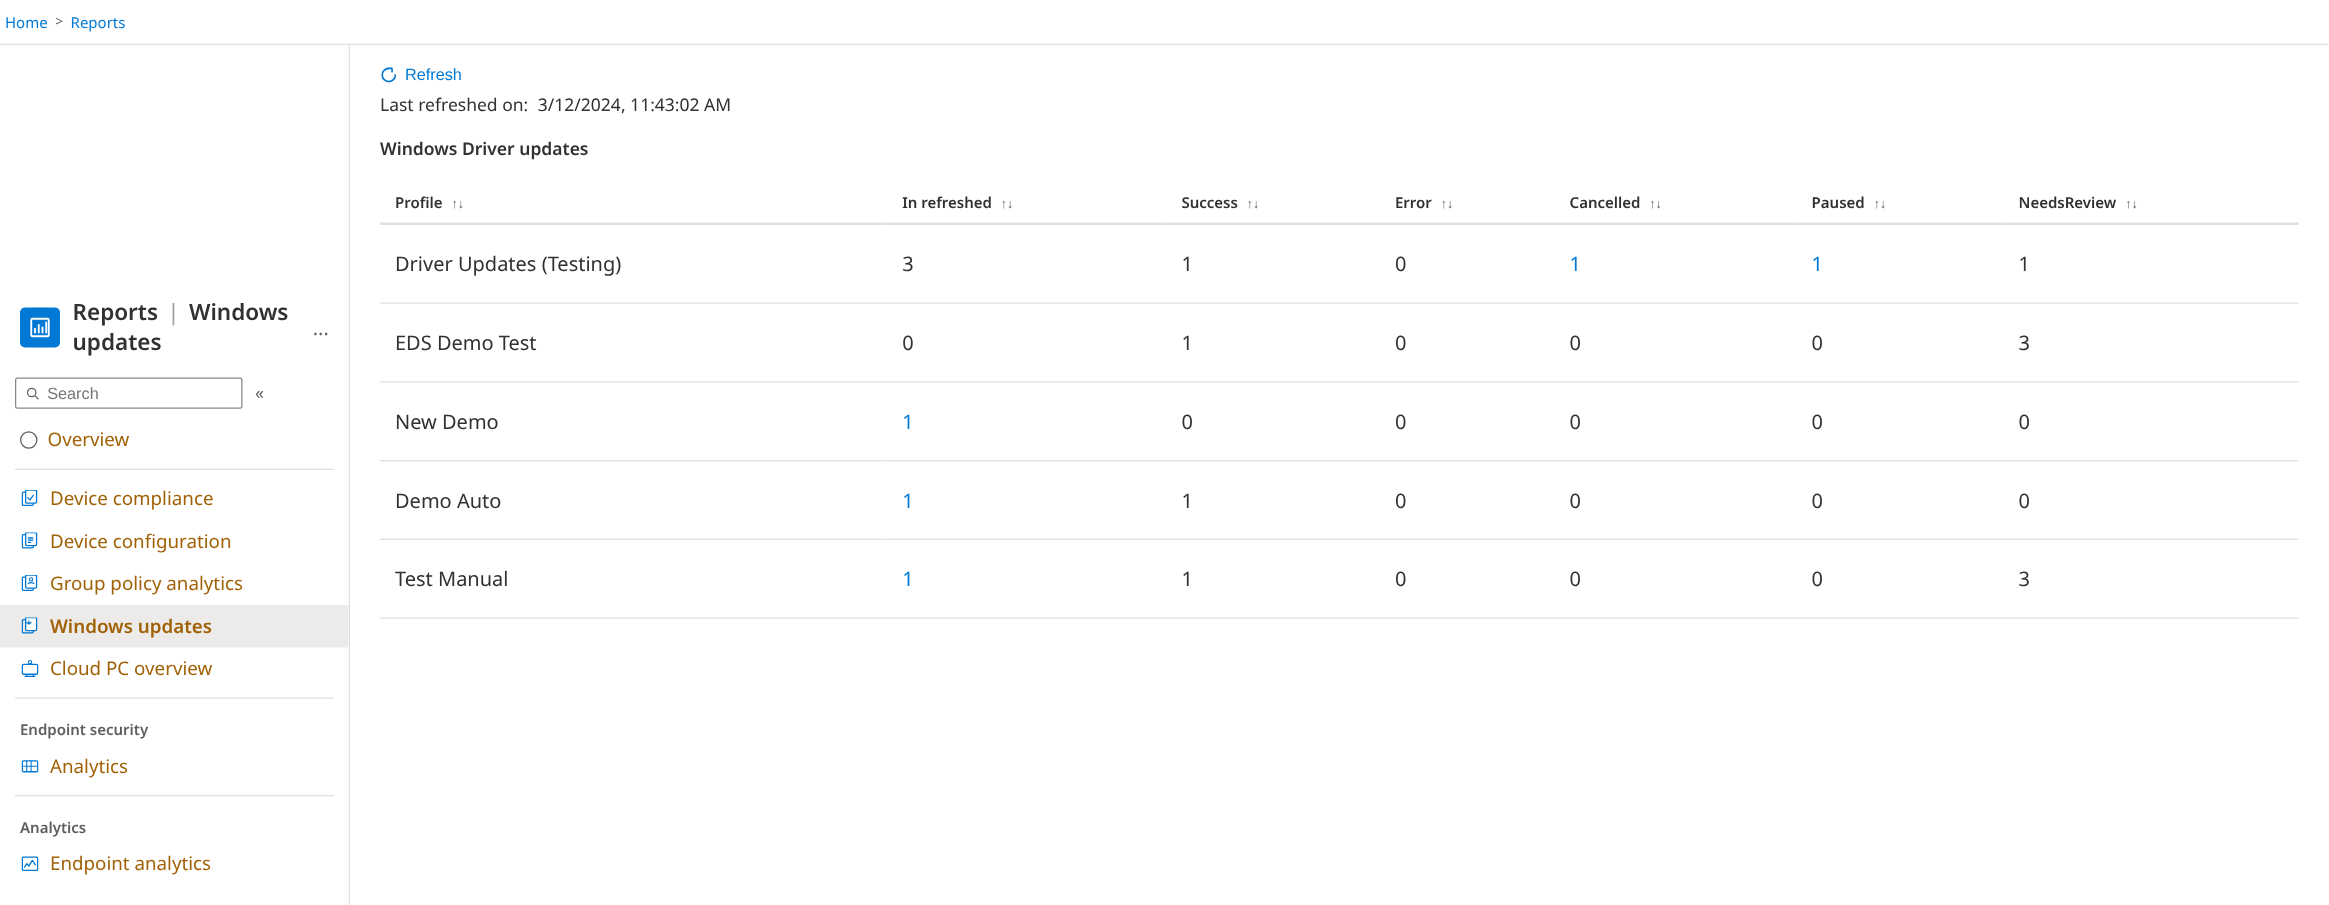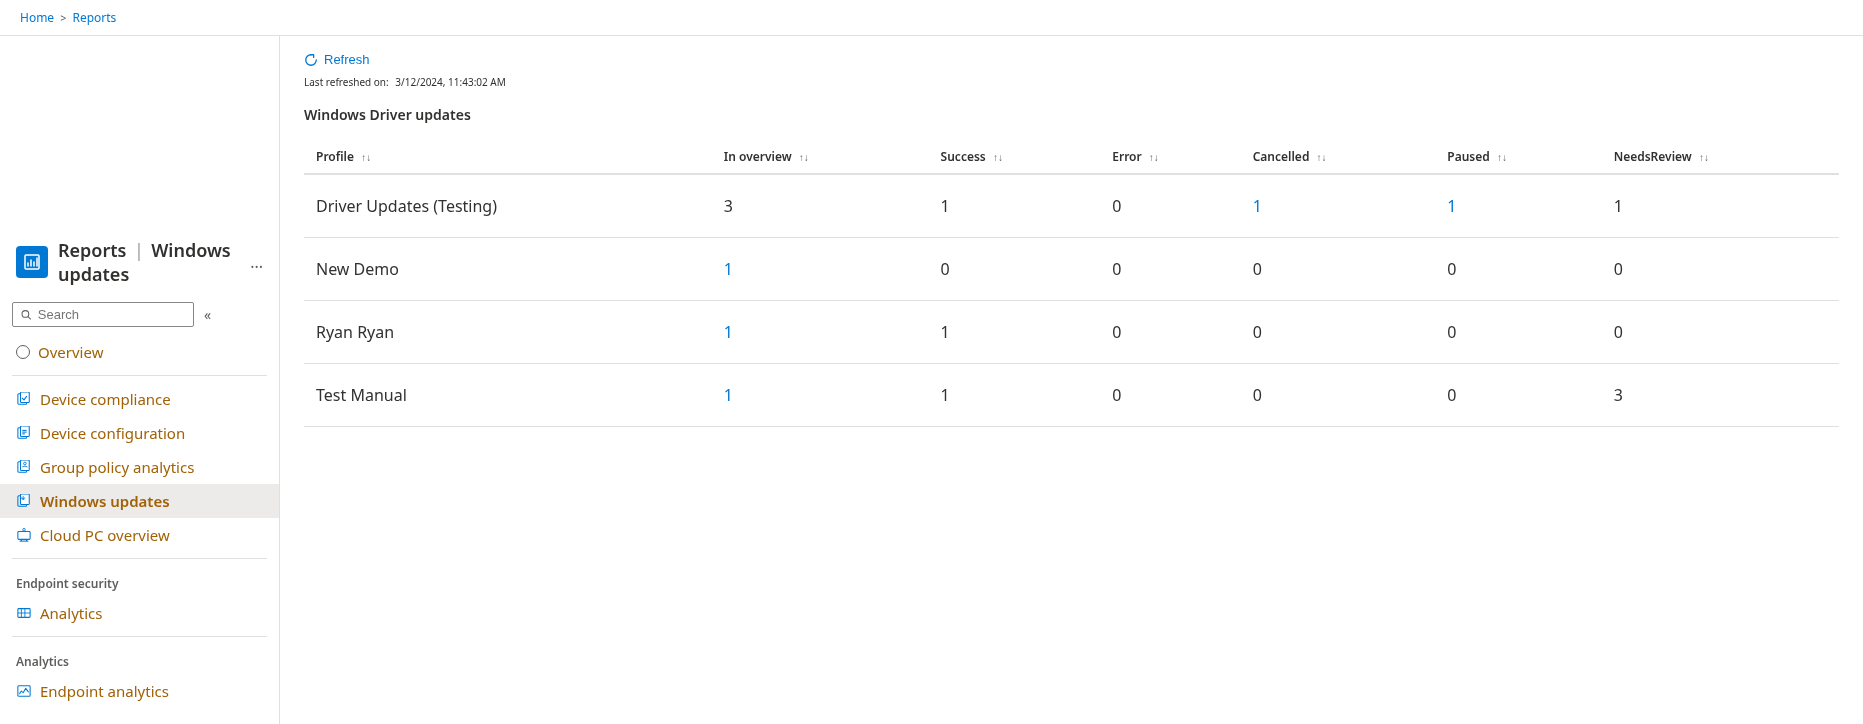--- a/index.html
+++ b/index.html
@@ -5,7 +5,7 @@
     * { box-sizing: border-box; margin: 0; padding: 0; }
     body { font-family: 'Segoe UI', system-ui, sans-serif; font-size: 13px; color: #333; background: #fff; display: flex; flex-direction: column; height: 100vh; overflow: hidden; }
 
-    .top-bar { display: flex; align-items: center; padding: 4px 20px; border-bottom: 1px solid #e0e0e0; height: 36px; }
+    .top-bar { display: flex; align-items: center; padding: 4px 4px; border-bottom: 1px solid #e0e0e0; height: 36px; }
     .breadcrumb { display: flex; align-items: center; gap: 6px; font-size: 12px; color: #0078d4; }
     .breadcrumb span { color: #605e5c; font-size: 11px; }
 

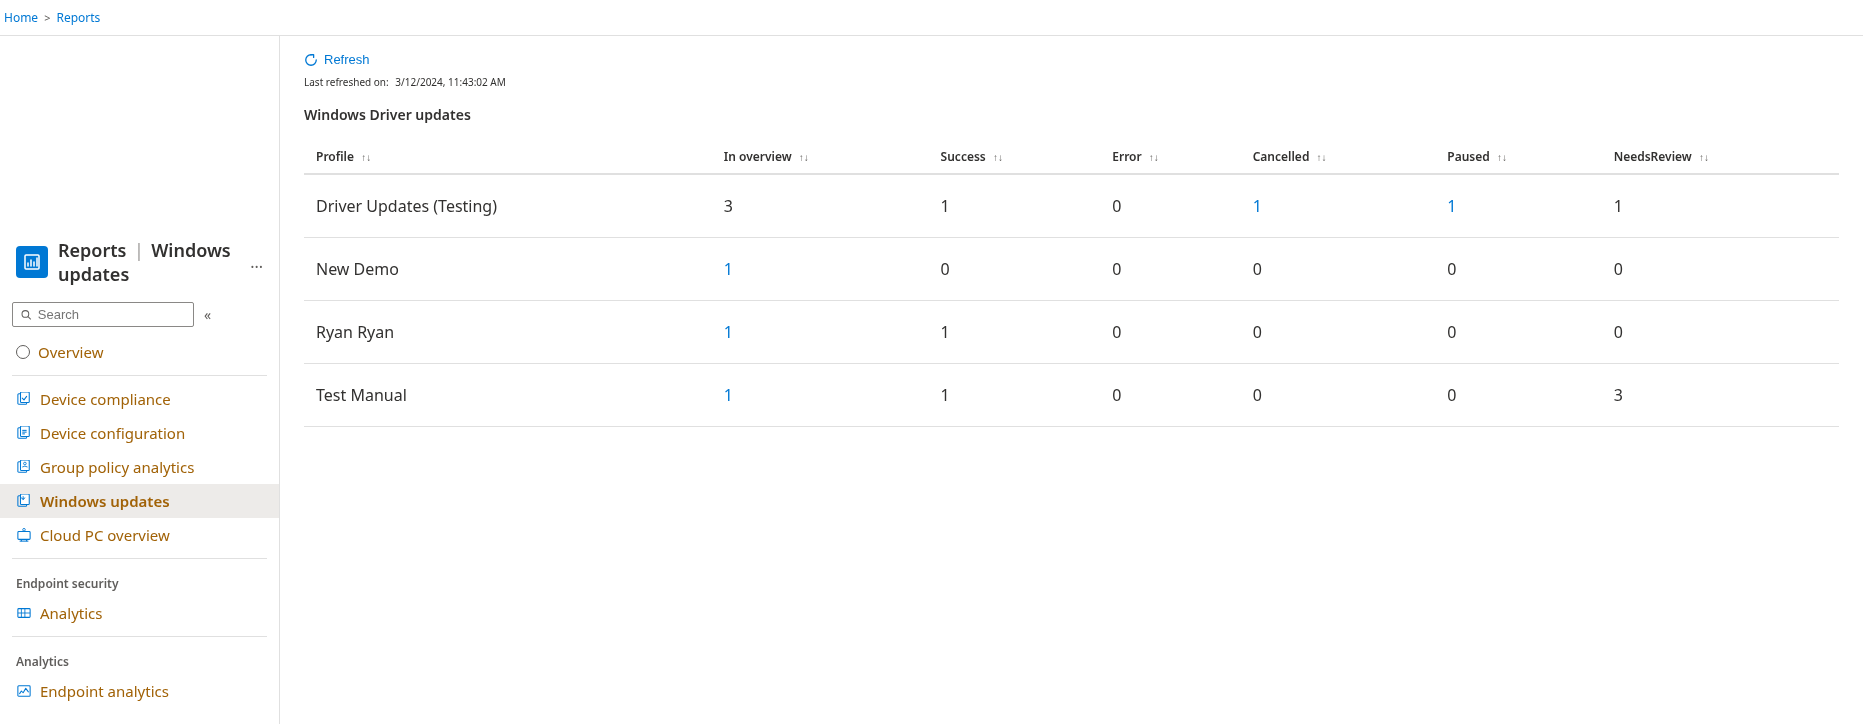--- a/index.html
+++ b/index.html
@@ -37,7 +37,7 @@
     .refresh-row { display: flex; align-items: center; gap: 6px; margin-bottom: 8px; }
     .refresh-btn { display: flex; align-items: center; gap: 6px; color: #0078d4; cursor: pointer; font-size: 13px; background: none; border: none; padding: 0; }
 
-    .last-refreshed { font-size: 10px; font-weight: 600; color: #323130; margin-bottom: 16px; }
+    .last-refreshed { font-size: 14px; font-weight: 600; color: #323130; margin-bottom: 16px; }
     .last-refreshed span { font-weight: 400; }
 
     .section-title { font-size: 14px; font-weight: 600; color: #323130; margin-bottom: 16px; }

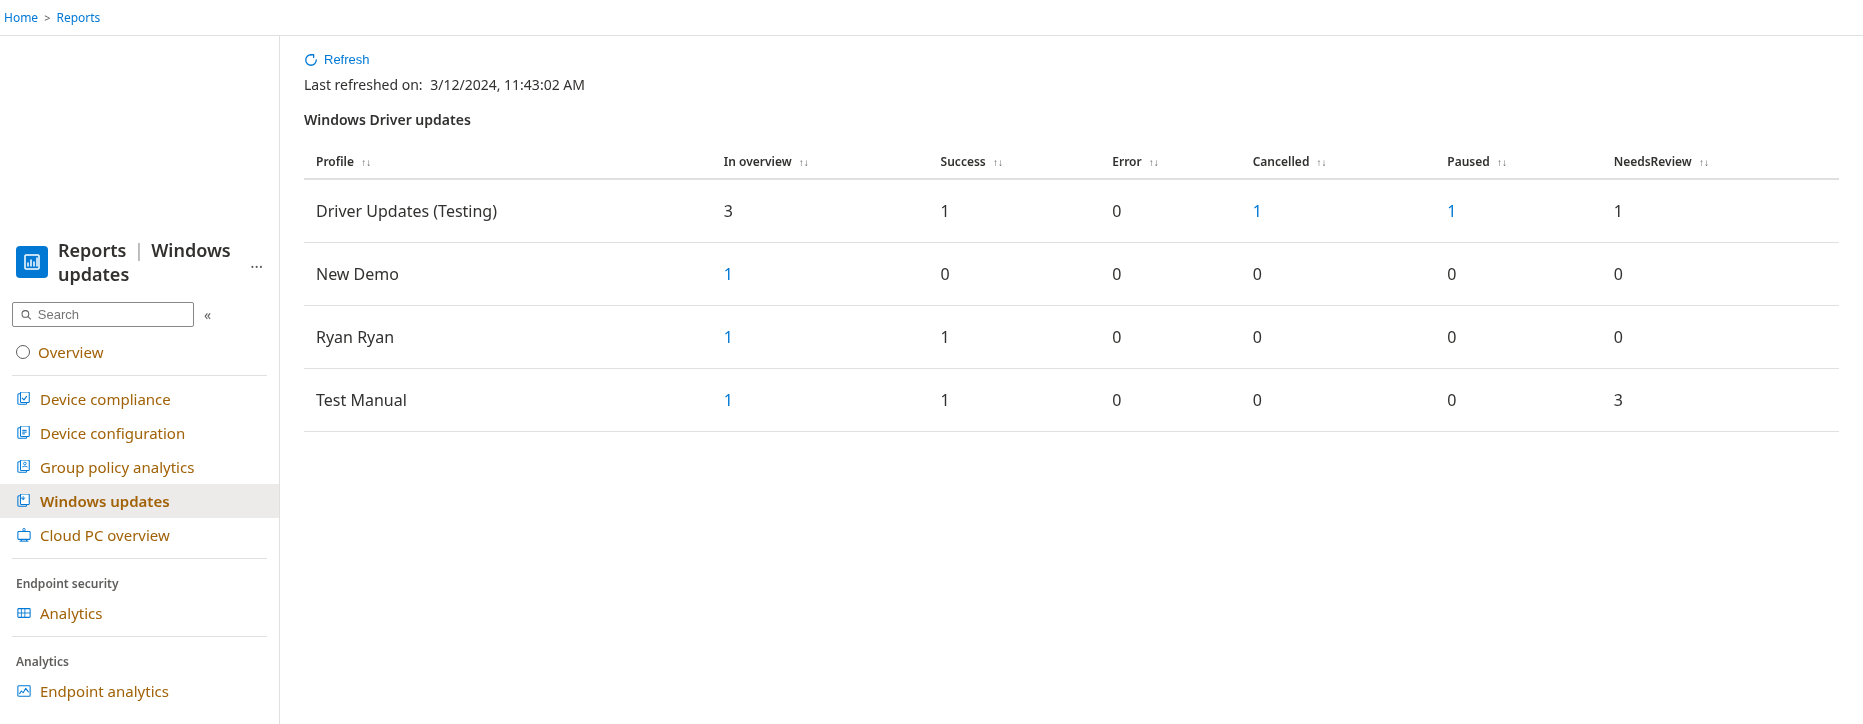--- a/index.html
+++ b/index.html
@@ -218,7 +218,7 @@
               <span class="sort-icon">↑↓</span>
             </th>
             <th>
-              <span>In overview</span>
+              <span>In refreshed</span>
               <span class="sort-icon">↑↓</span>
             </th>
             <th>

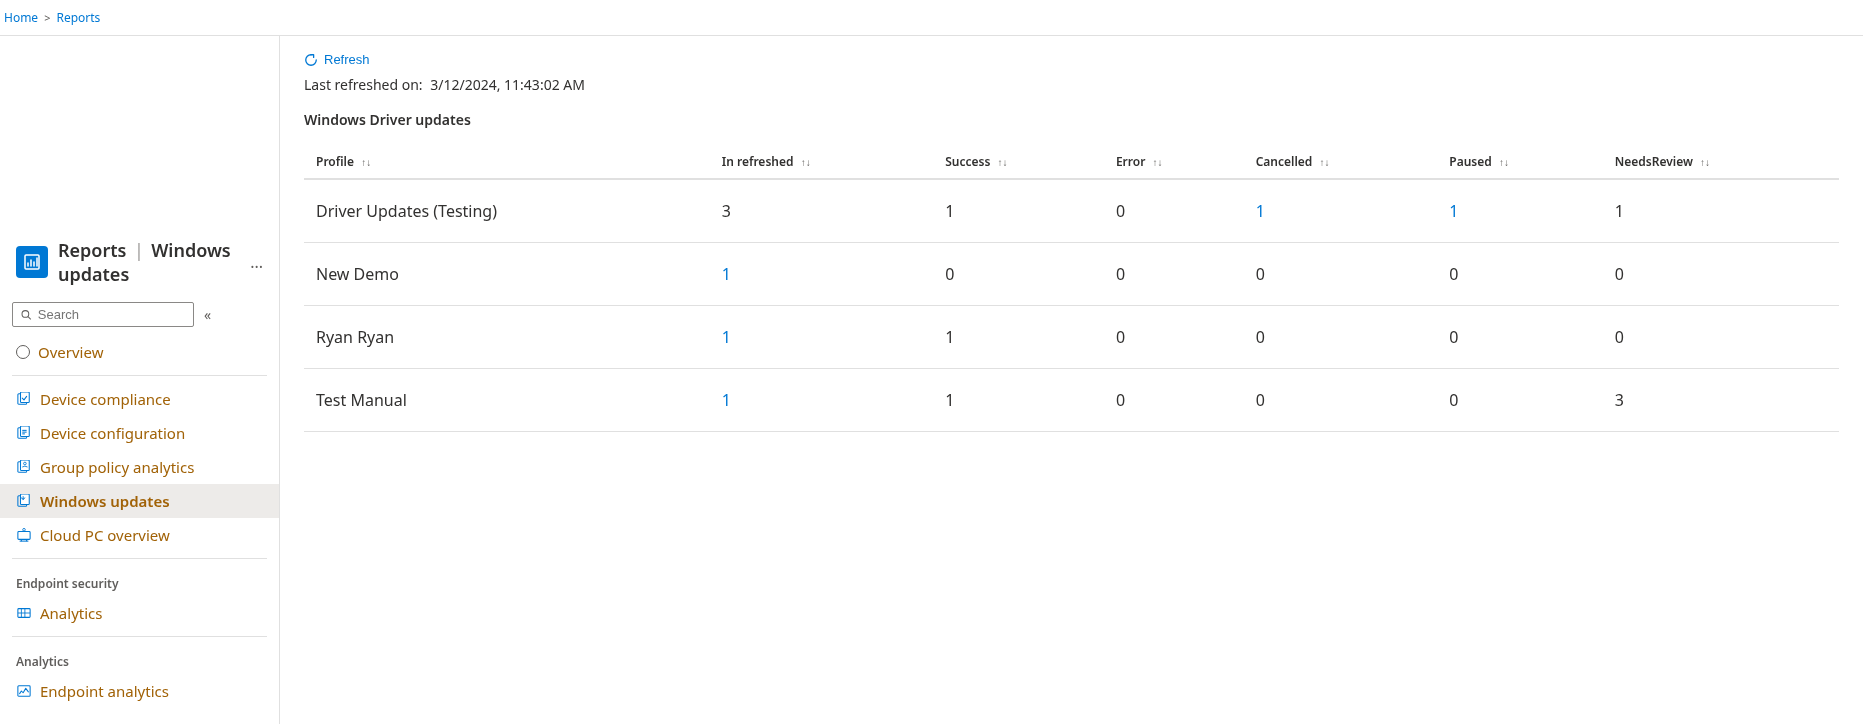--- a/index.html
+++ b/index.html
@@ -254,6 +254,15 @@
               <td>1</td>
             </tr>
             <tr>
+              <td>EDS Demo Test</td>
+              <td>0</td>
+              <td>1</td>
+              <td>0</td>
+              <td>0</td>
+              <td>0</td>
+              <td>3</td>
+            </tr>
+            <tr>
               <td>New Demo</td>
               <td style="color: rgb(0, 120, 212); cursor: pointer;">1</td>
               <td>0</td>

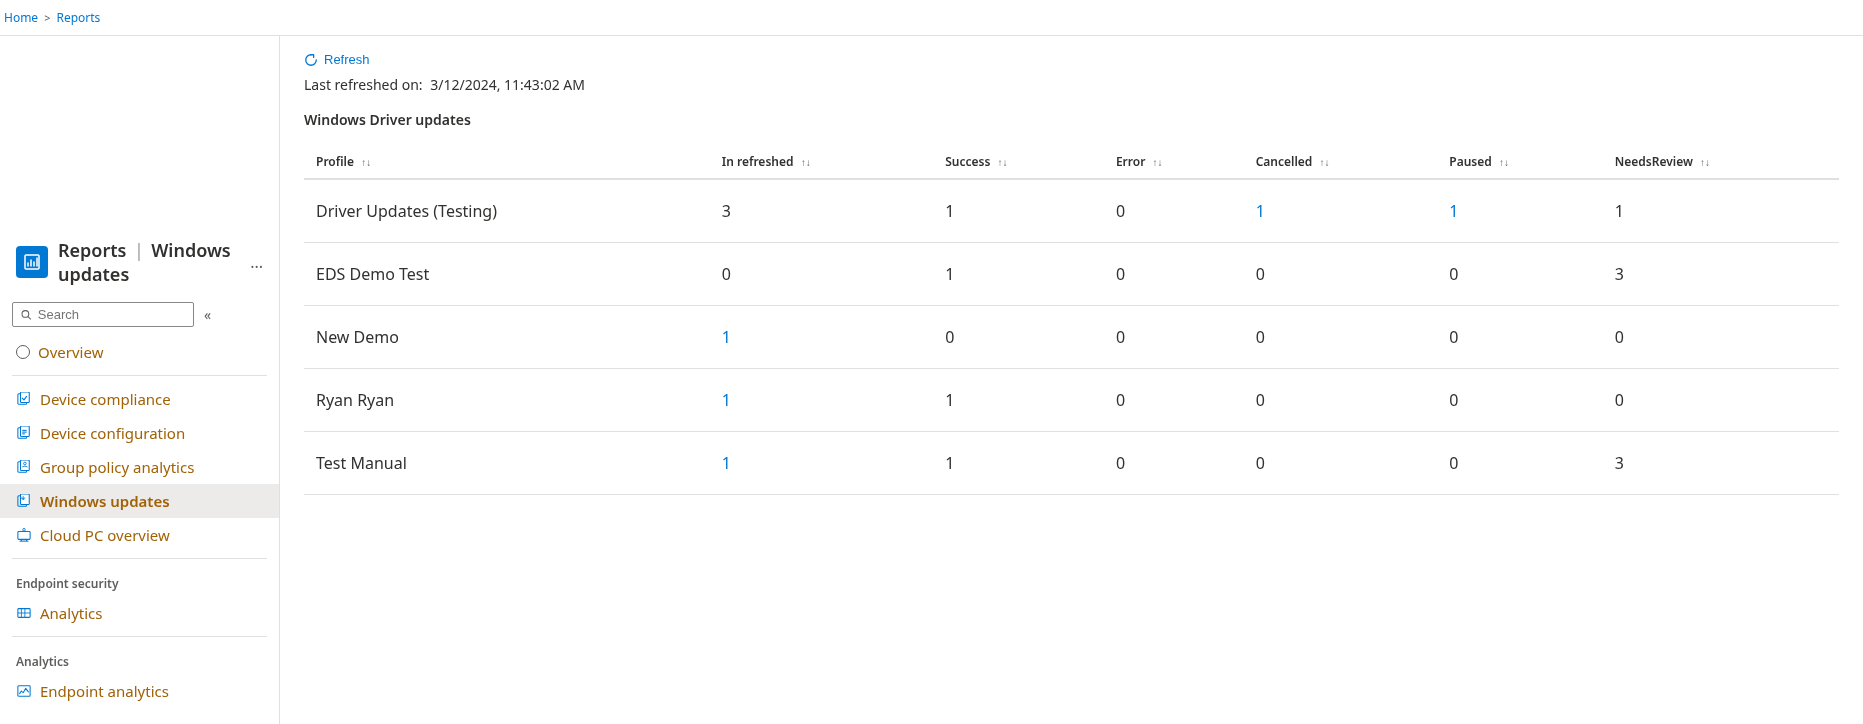--- a/index.html
+++ b/index.html
@@ -272,7 +272,7 @@
               <td>0</td>
             </tr>
             <tr>
-              <td>Ryan Ryan</td>
+              <td>Demo Auto</td>
               <td style="color: rgb(0, 120, 212); cursor: pointer;">1</td>
               <td>1</td>
               <td>0</td>

